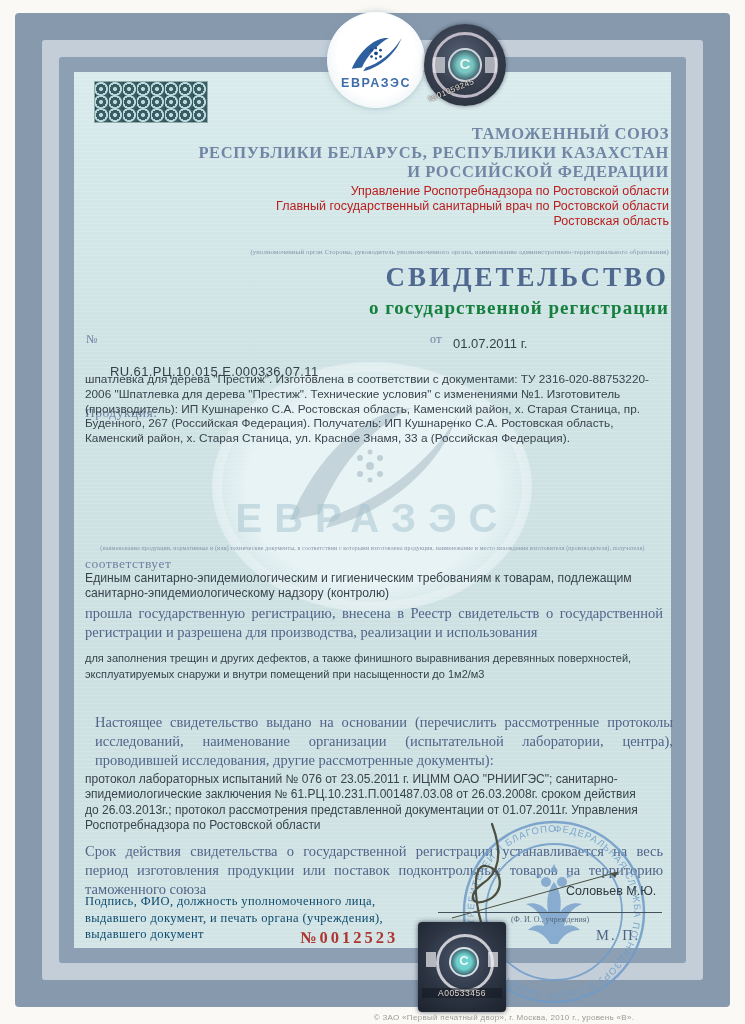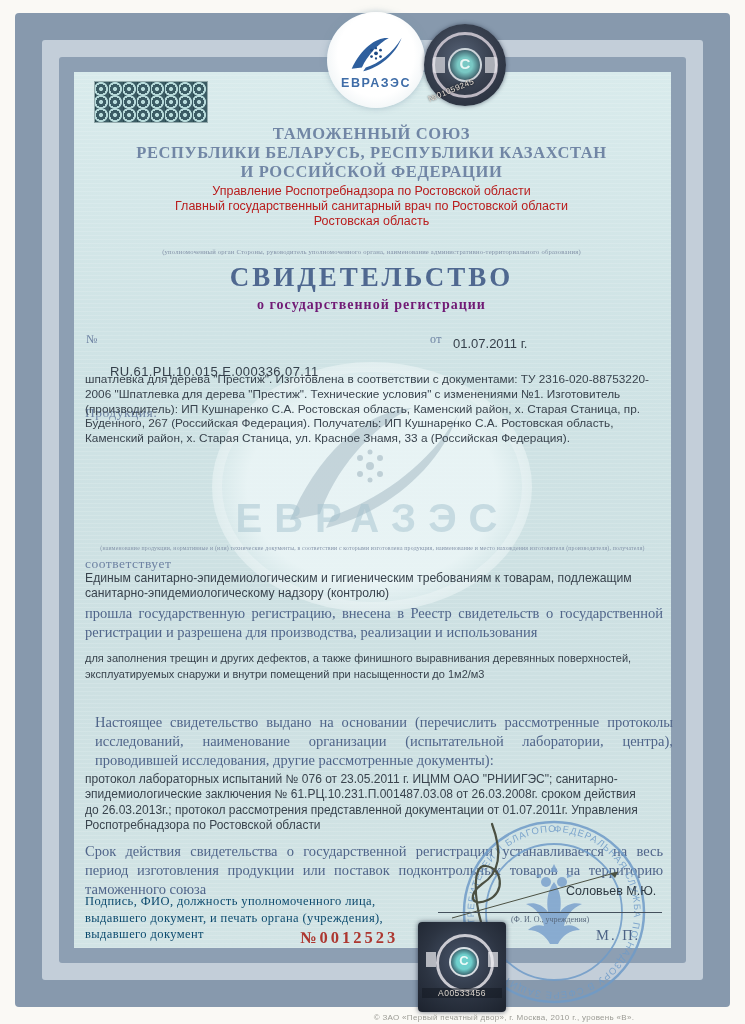--- a/index.html
+++ b/index.html
@@ -70,7 +70,7 @@
     transform:rotate(-22deg);letter-spacing:.5px;text-shadow:0 0 2px #000;
   }
   
-  .hdr{position:absolute;left:74px;right:76px;text-align:center;}
+  .hdr{position:absolute;left:74px;right:76px;text-align:right;}
   .hdr-serif{font-weight:bold;color:#7186a5;font-size:16.5px;line-height:19px;letter-spacing:.6px;}
   .hdr-sans{font-family:"Liberation Sans",sans-serif;color:#b91c1c;font-size:12.5px;line-height:15.5px;}
   .fineprint{color:#8392a8;font-size:6.6px;letter-spacing:.2px;}

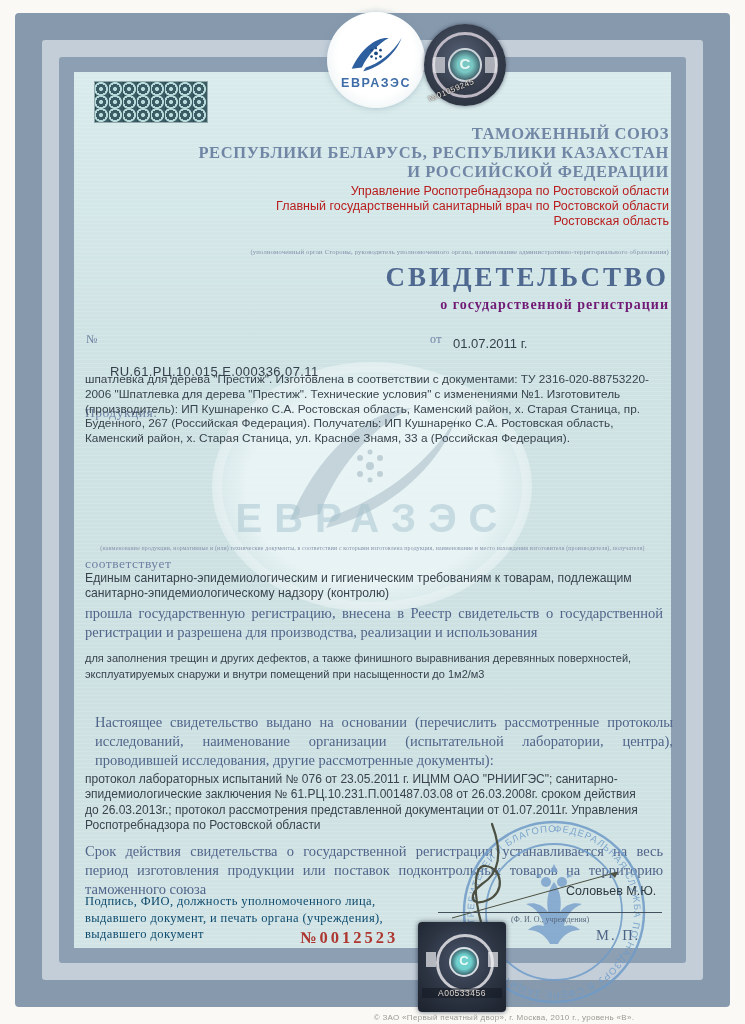--- a/index.html
+++ b/index.html
@@ -75,7 +75,7 @@
   .hdr-sans{font-family:"Liberation Sans",sans-serif;color:#b91c1c;font-size:12.5px;line-height:15.5px;}
   .fineprint{color:#8392a8;font-size:6.6px;letter-spacing:.2px;}
   .doc-title{font-weight:bold;color:#4f6890;font-size:27px;letter-spacing:3px;}
-  .doc-subtitle{font-weight:bold;color:#701a75;font-size:14px;letter-spacing:1px;}
+  .doc-subtitle{font-weight:bold;color:#15803d;font-size:19px;letter-spacing:1px;}
   .lbl-serif{color:#6d82a2;font-size:13.5px;letter-spacing:.5px;}
   .val-sans{font-family:"Liberation Sans",sans-serif;color:#353f4a;}
   .body-serif{color:#50658a;font-size:14.5px;line-height:19px;text-align:justify;}

